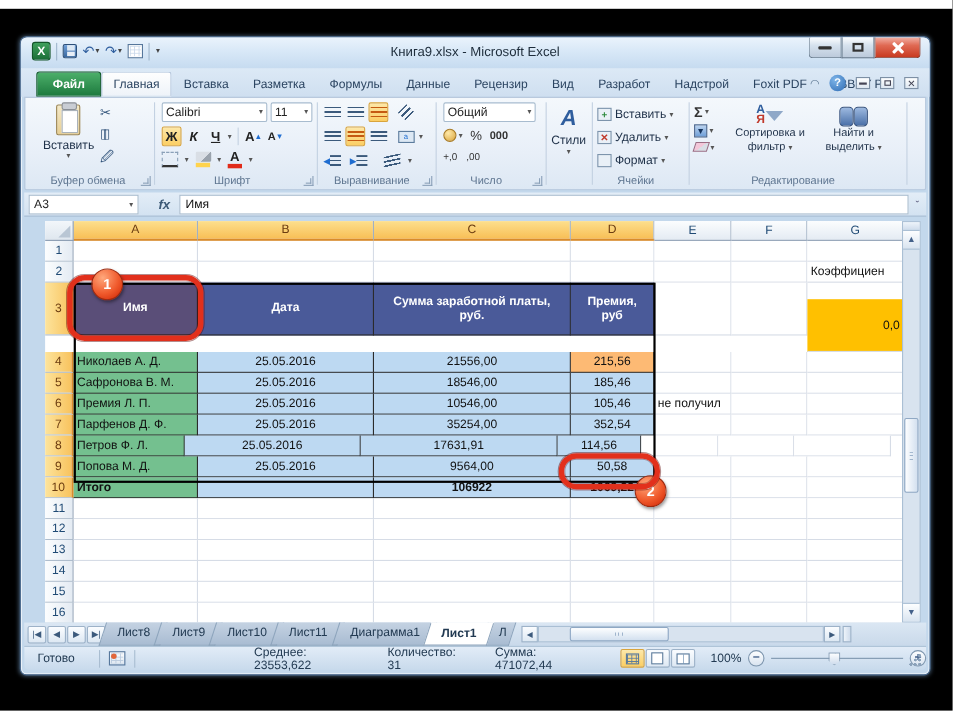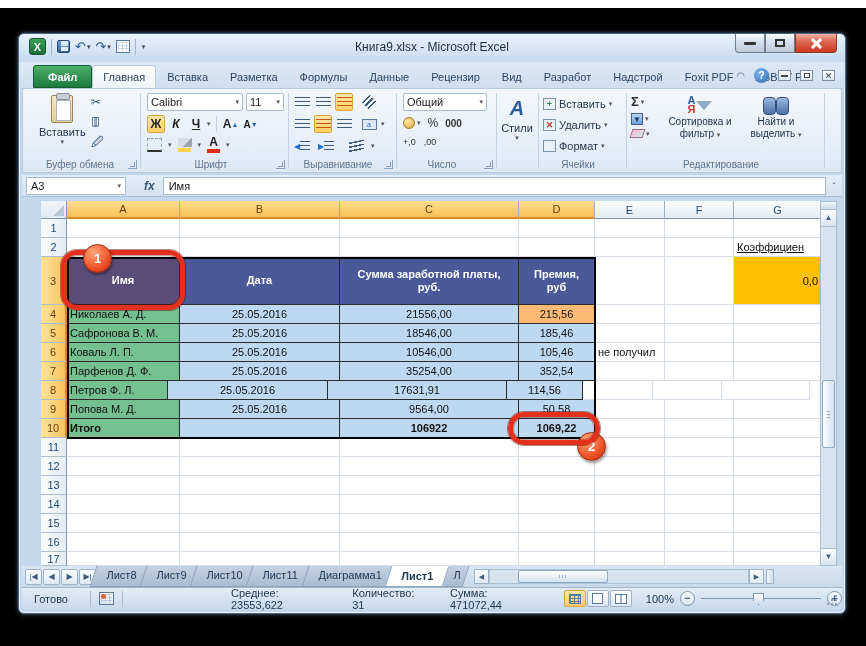--- a/index.html
+++ b/index.html
@@ -480,7 +480,7 @@
         <div class="cell " style="width: 76px; height: 19px;"></div>
         <div class="cell " style="width: 70px; height: 19px;"></div>
         <div class="cell " style="width: 69px; height: 19px;"></div>
-        <div class="cell " style="width: 88px; height: 19px; text-decoration: underline;">Коэффициен</div>
+        <div class="cell " style="width: 88px; height: 19px;">Коэффициен</div>
       </div>
       <div class="grow">
         <div class="cell rowhdr sel" style="width: 26px; height: 48px;">3</div>

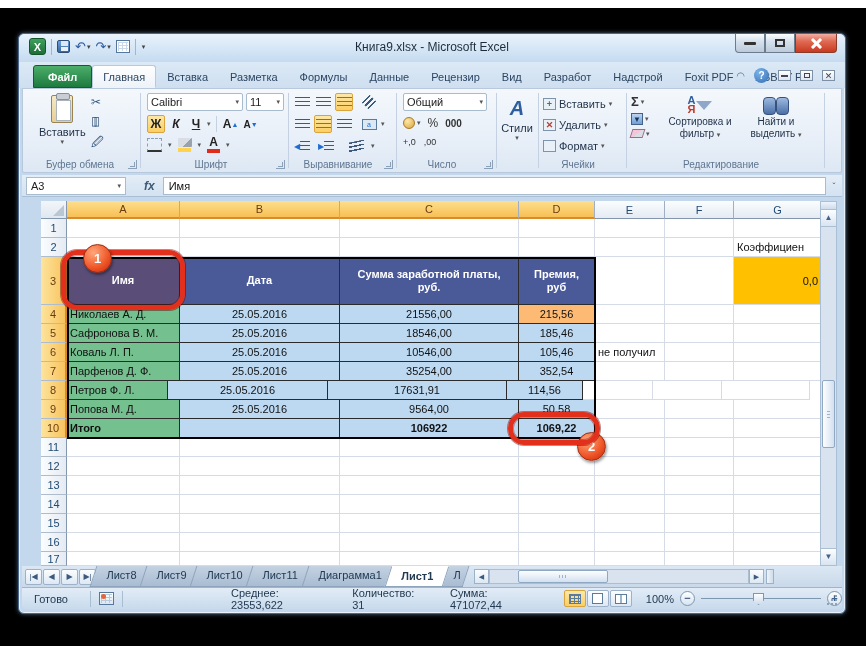--- a/index.html
+++ b/index.html
@@ -108,7 +108,7 @@
   .corner:before { content:""; position:absolute; right:2px; bottom:2px; border-left:11px solid transparent; border-bottom:11px solid #b9c6d4; }
   .tblcell { border-right:1px solid #2b2b2b; border-bottom:1px solid #2b2b2b; }
   .hdrcell { justify-content:center; text-align:center; font-weight:bold; color:#fff; white-space:pre-line; line-height:13px; font-size:11px; }
-  .ctr { justify-content:center; } .rgt { justify-content:flex-end; } .bold { font-weight:bold; }
+  .ctr { justify-content:center; } .rgt { justify-content:flex-end;margin-top:15px; } .bold { font-weight:bold; }
   .sel-border { position:absolute; border:2px solid #000; pointer-events:none; }
 
   

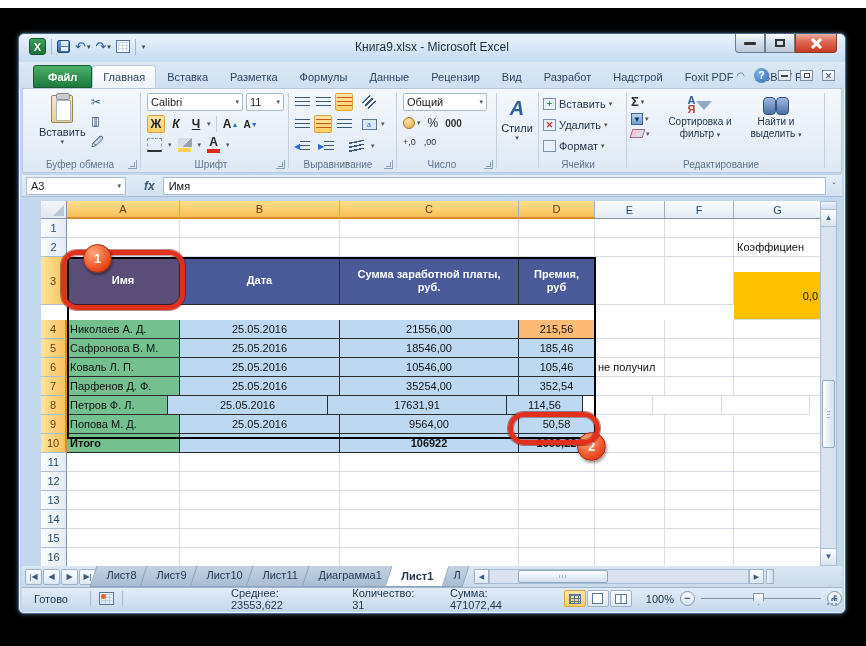--- a/index.html
+++ b/index.html
@@ -516,7 +516,7 @@
       </div>
       <div class="grow">
         <div class="cell rowhdr sel" style="width: 26px; height: 19px;">6</div>
-        <div class="cell tblcell" style="width: 113px; height: 19px; background: rgb(116, 192, 143);">Коваль Л. П.</div>
+        <div class="cell tblcell" style="width: 113px; height: 19px; background: rgb(116, 192, 143);">Премия Л. П.</div>
         <div class="cell tblcell ctr" style="width: 160px; height: 19px; background: rgb(189, 217, 242);">25.05.2016</div>
         <div class="cell tblcell ctr" style="width: 179px; height: 19px; background: rgb(189, 217, 242);">10546,00</div>
         <div class="cell tblcell ctr" style="width: 76px; height: 19px; background: rgb(189, 217, 242);">105,46</div>

